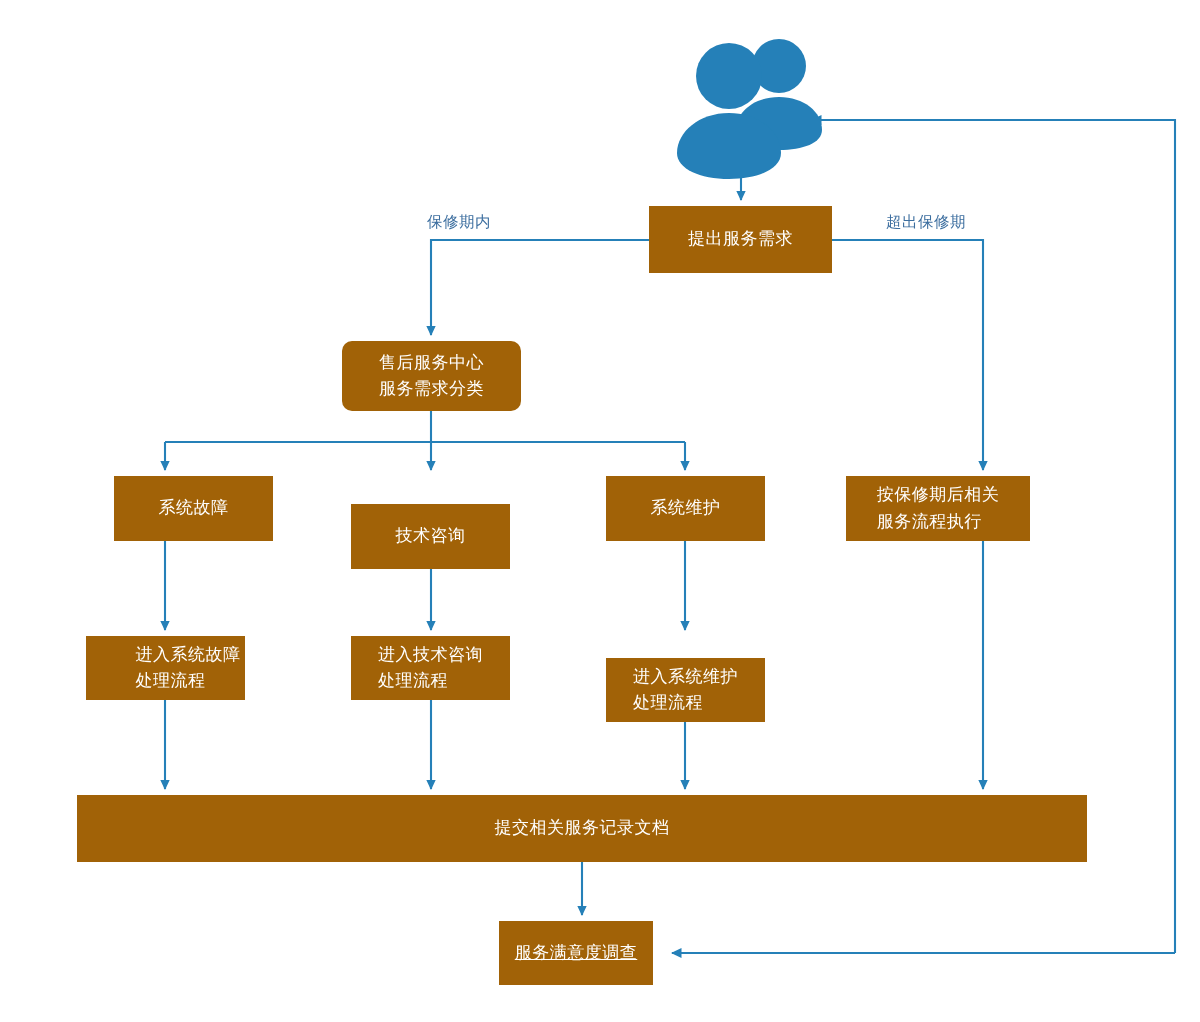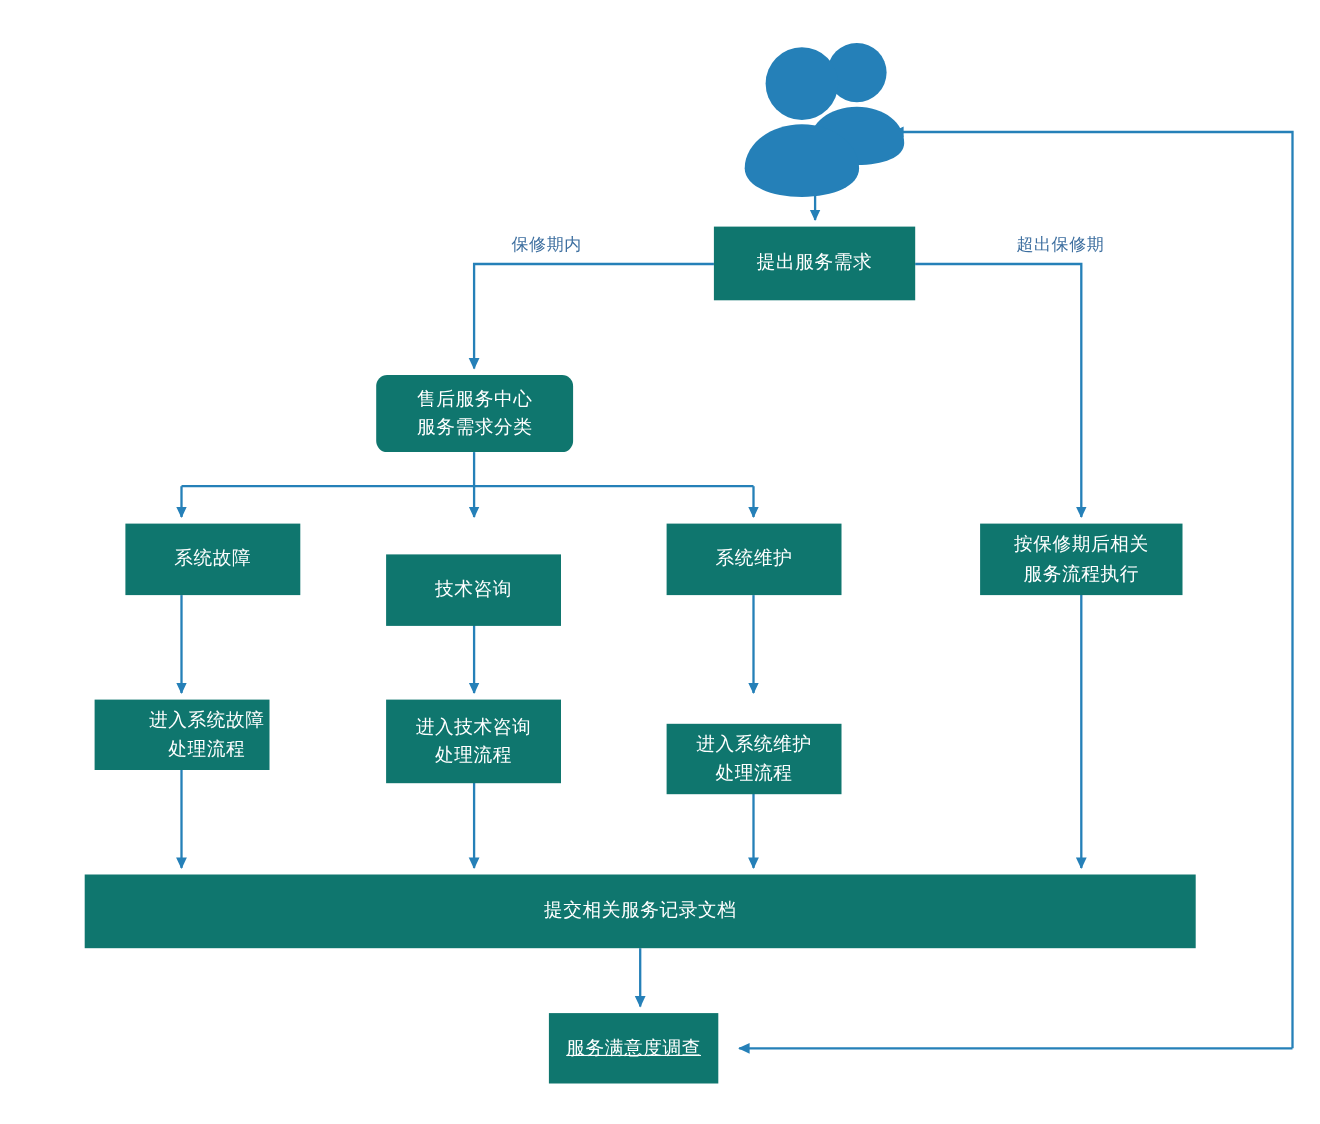--- a/index.html
+++ b/index.html
@@ -49,7 +49,6 @@
     letter-spacing: 0.5px;
     white-space: nowrap;
     font-family: "Liberation Sans", "DejaVu Sans", sans-serif;
-    margin-left: 38px;
   }
 </style>
 </head>

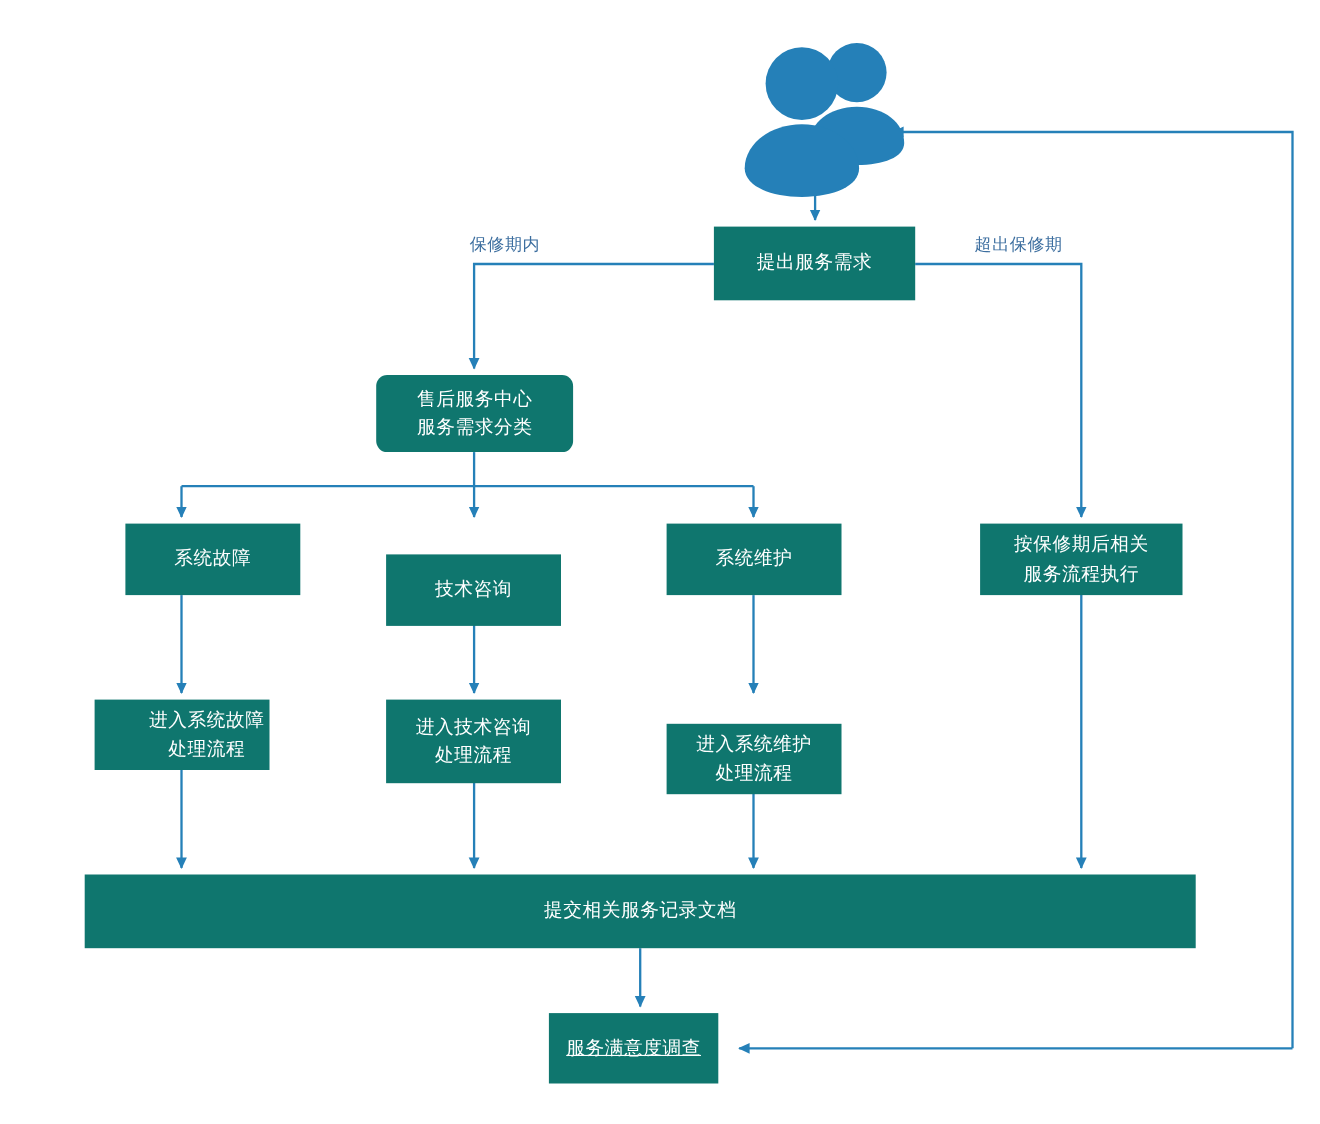--- a/index.html
+++ b/index.html
@@ -28,12 +28,11 @@
   .node {
     position: absolute;
     box-sizing: border-box;
-    background: #0f766e;
+    background: #a16207;
     color: #ffffff;
     display: flex;
     align-items: center;
     justify-content: center;
-    text-align: center;
     font-size: 17px;
     line-height: 1.55;
     letter-spacing: 0.5px;

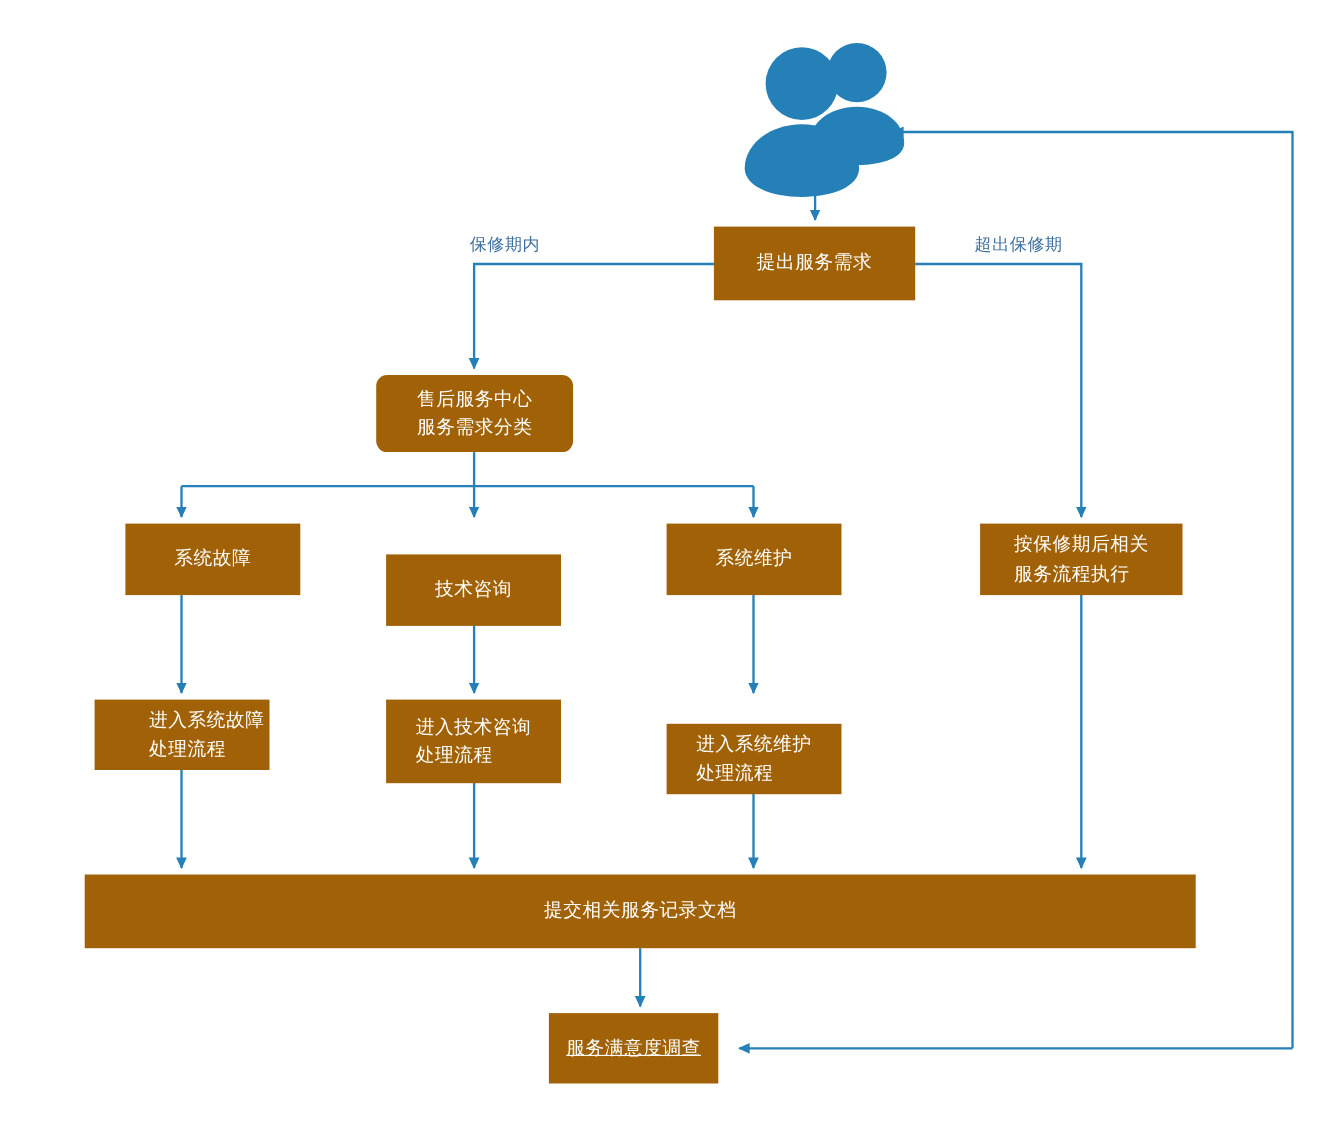--- a/index.html
+++ b/index.html
@@ -120,7 +120,7 @@
     <span class="txt">系统维护</span>
   </div>
 
-  <div class="node" style="left:891px; top:476px; width:184px; height:65px;">
+  <div class="node" style="left:846px; top:476px; width:184px; height:65px;">
     <span class="txt">按保修期后相关
 服务流程执行</span>
   </div>

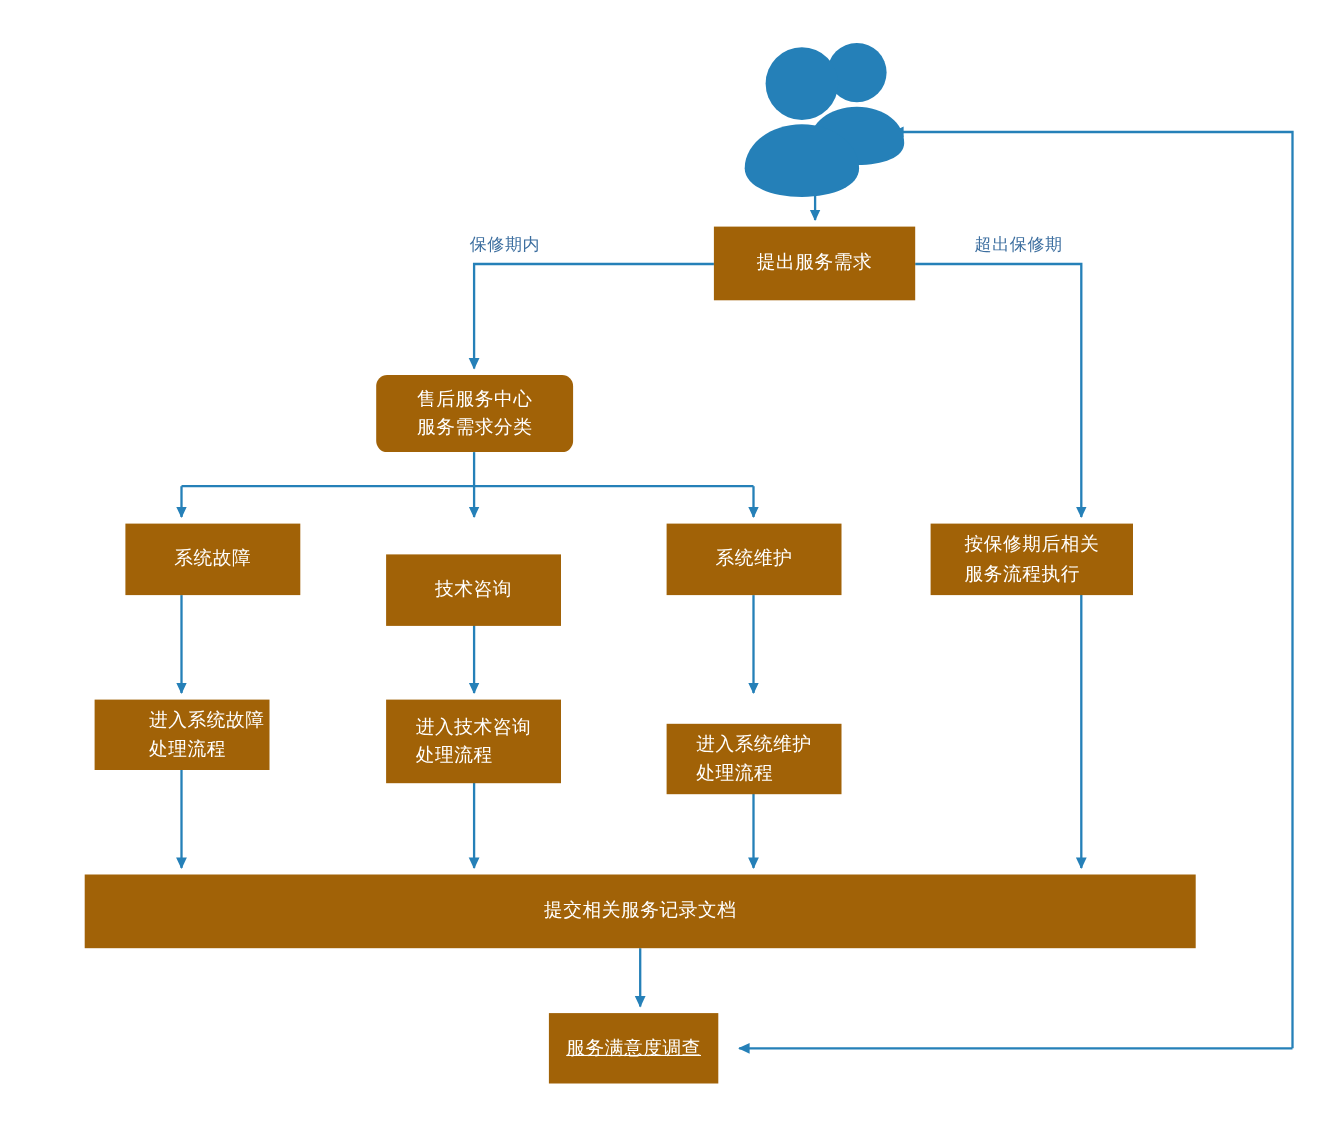--- a/index.html
+++ b/index.html
@@ -130,7 +130,7 @@
 处理流程</span>
   </div>
 
-  <div class="node" style="left:351px; top:636px; width:159px; height:76px;">
+  <div class="node" style="left:351px; top:636px; width:159px; height:64px;">
     <span class="txt">进入技术咨询
 处理流程</span>
   </div>

